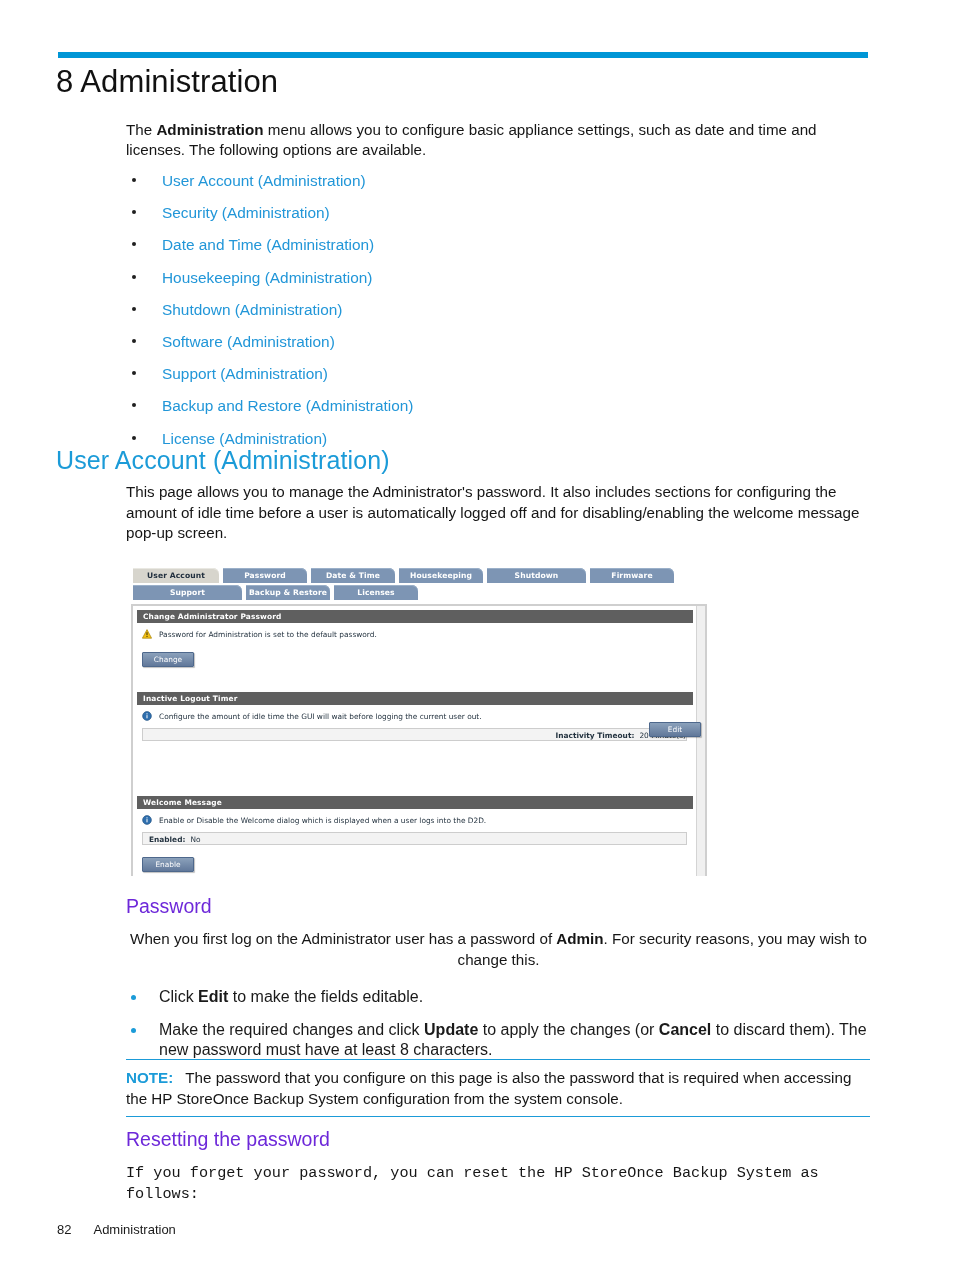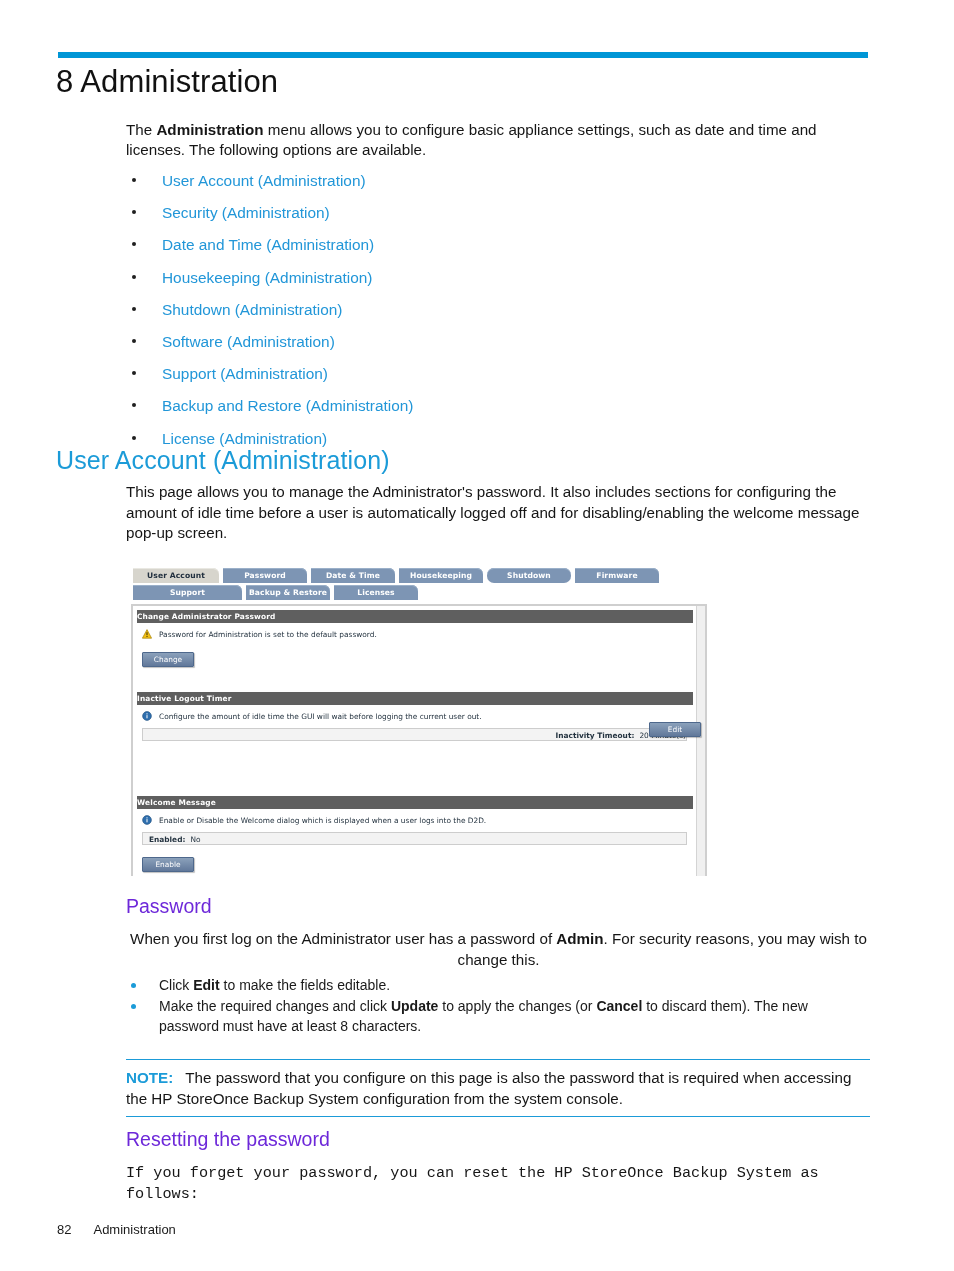--- a/index.html
+++ b/index.html
@@ -164,7 +164,7 @@
   .tab.w-security   { width: 84px; }
   .tab.w-datetime   { width: 84px; }
   .tab.w-house      { width: 84px; }
-  .tab.w-shutdown   { width: 84px; border-radius: 7px; }
+  .tab.w-shutdown   { width: 99px; }
   .tab.w-firmware   { width: 84px; }
   .tab.w-support    { width: 109px; }
   .tab.w-backup     { width: 84px; }

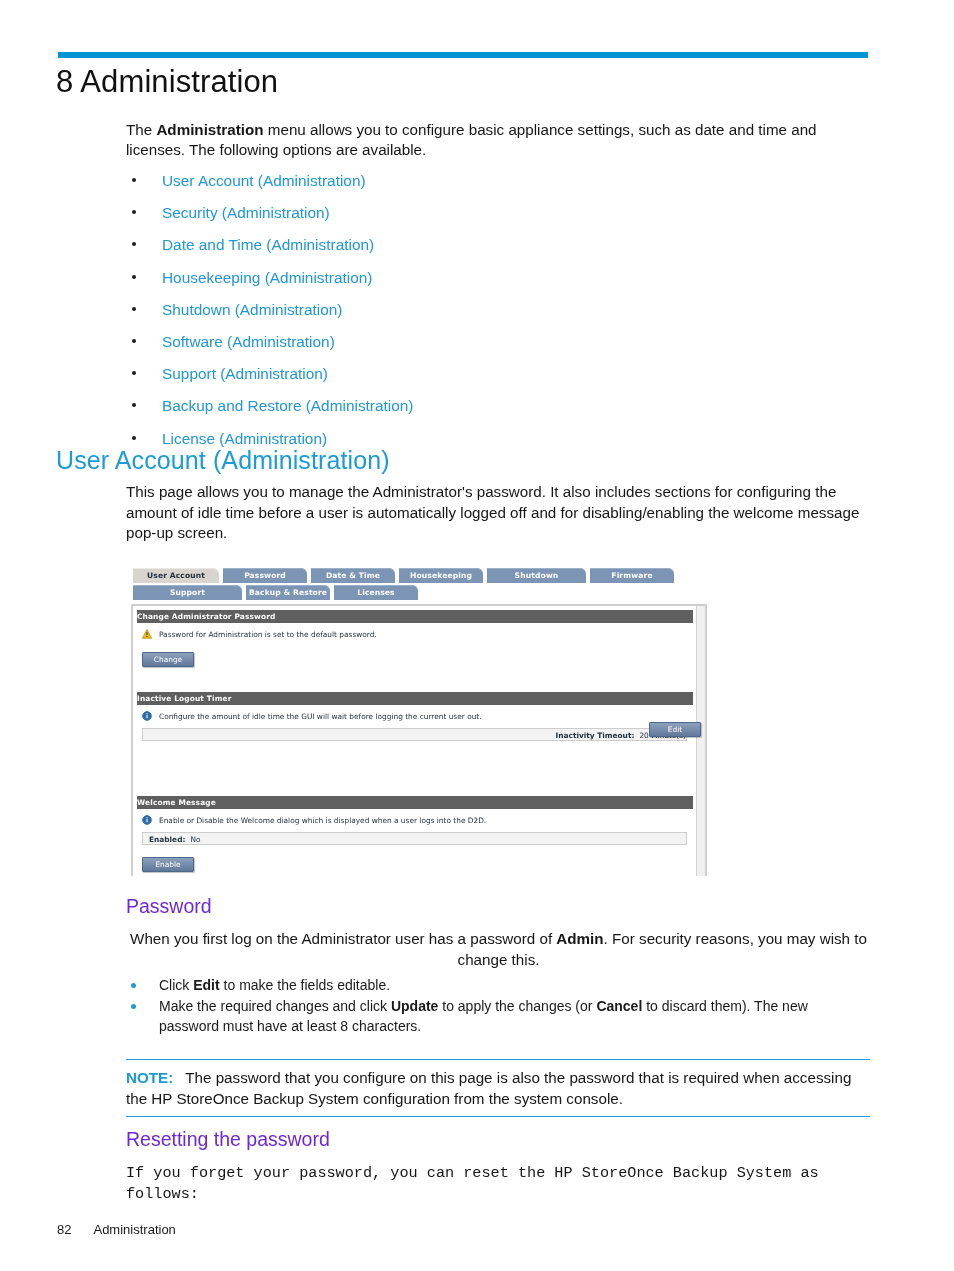--- a/index.html
+++ b/index.html
@@ -205,7 +205,7 @@
     color: #ffffff;
     font-size: 7.4px;
     font-weight: 700;
-    padding-left: 0;
+    padding-left: 6px;
     letter-spacing: 0.15px;
   }
   .grp-body {

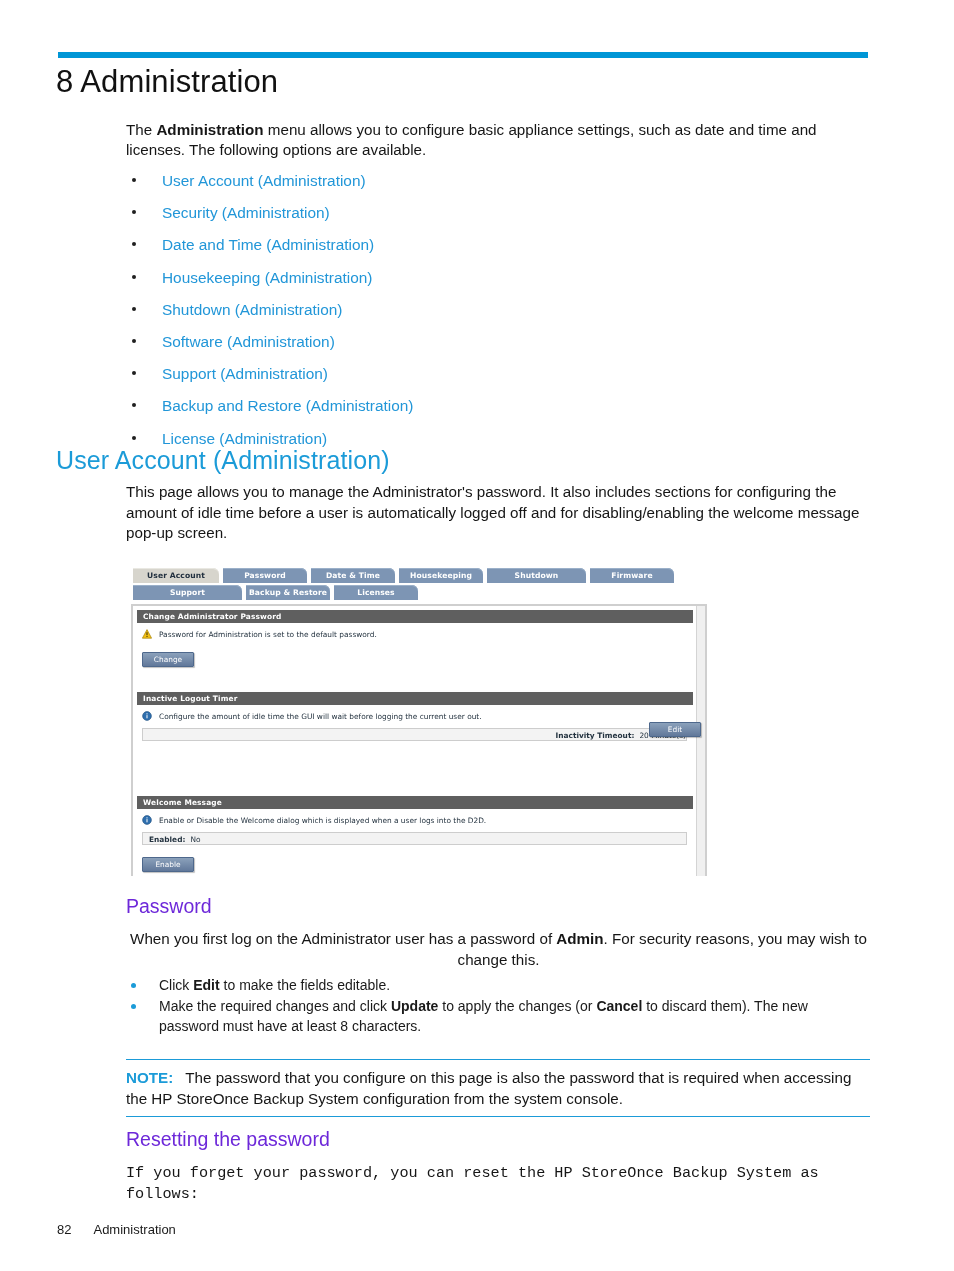--- a/index.html
+++ b/index.html
@@ -300,7 +300,8 @@
   ul.plain li {
     position: relative;
     padding-left: 33px;
-    font-size: 14px;
+    margin-top: 12px;
+    font-size: 16px;
     line-height: 20.5px;
   }
   ul.plain li .bullet {

